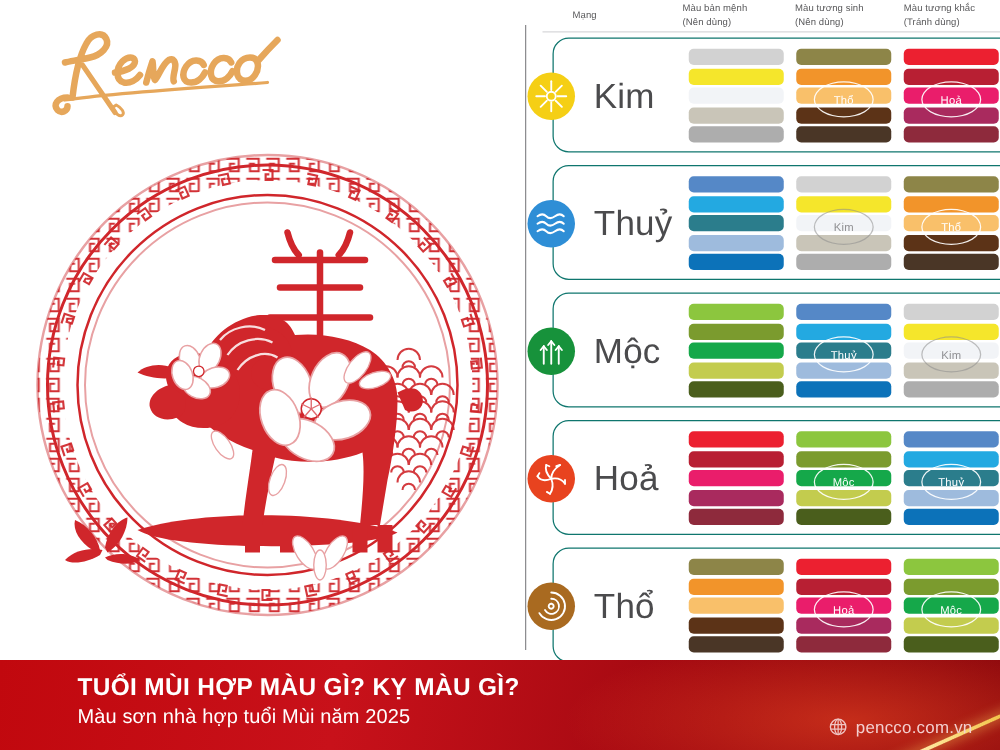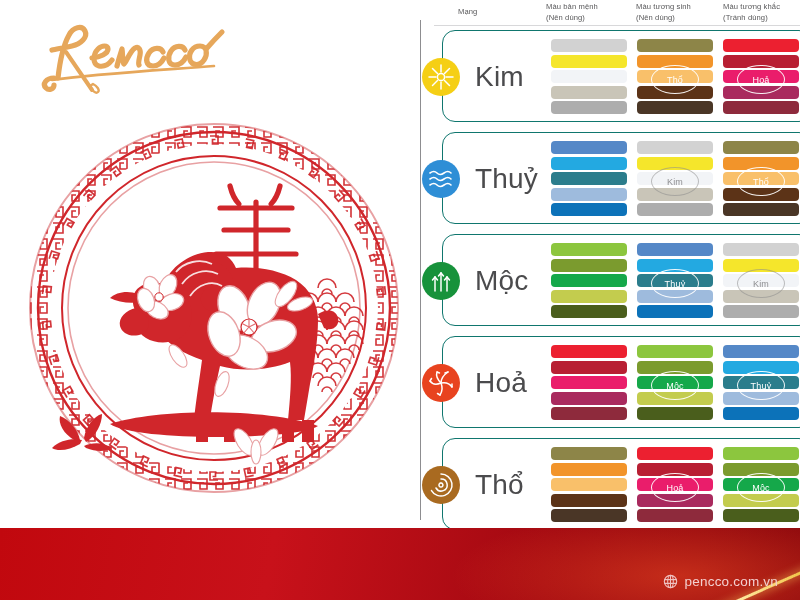--- a/index.html
+++ b/index.html
@@ -592,6 +592,7 @@
   <div id="banner-stripe">
       <div></div>
     </div>
+  <div id="banner-title">TUỔI MÙI HỢP MÀU GÌ? KỴ MÀU GÌ?</div>
   <div id="site-badge">
     <svg id="globe-icon" viewBox="0 0 16 16" xmlns="http://www.w3.org/2000/svg">
       <circle cx="8" cy="8" r="6.6" fill="none" stroke="#f3cfcf" stroke-width="1.2"></circle>

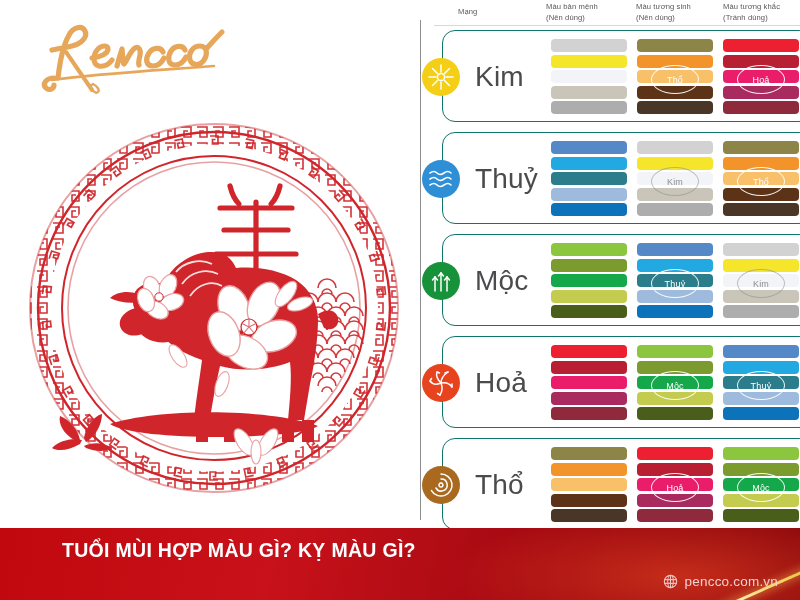--- a/index.html
+++ b/index.html
@@ -593,6 +593,7 @@
       <div></div>
     </div>
   <div id="banner-title">TUỔI MÙI HỢP MÀU GÌ? KỴ MÀU GÌ?</div>
+  <div id="banner-sub">Màu sơn nhà hợp tuổi Mùi năm 2025</div>
   <div id="site-badge">
     <svg id="globe-icon" viewBox="0 0 16 16" xmlns="http://www.w3.org/2000/svg">
       <circle cx="8" cy="8" r="6.6" fill="none" stroke="#f3cfcf" stroke-width="1.2"></circle>

